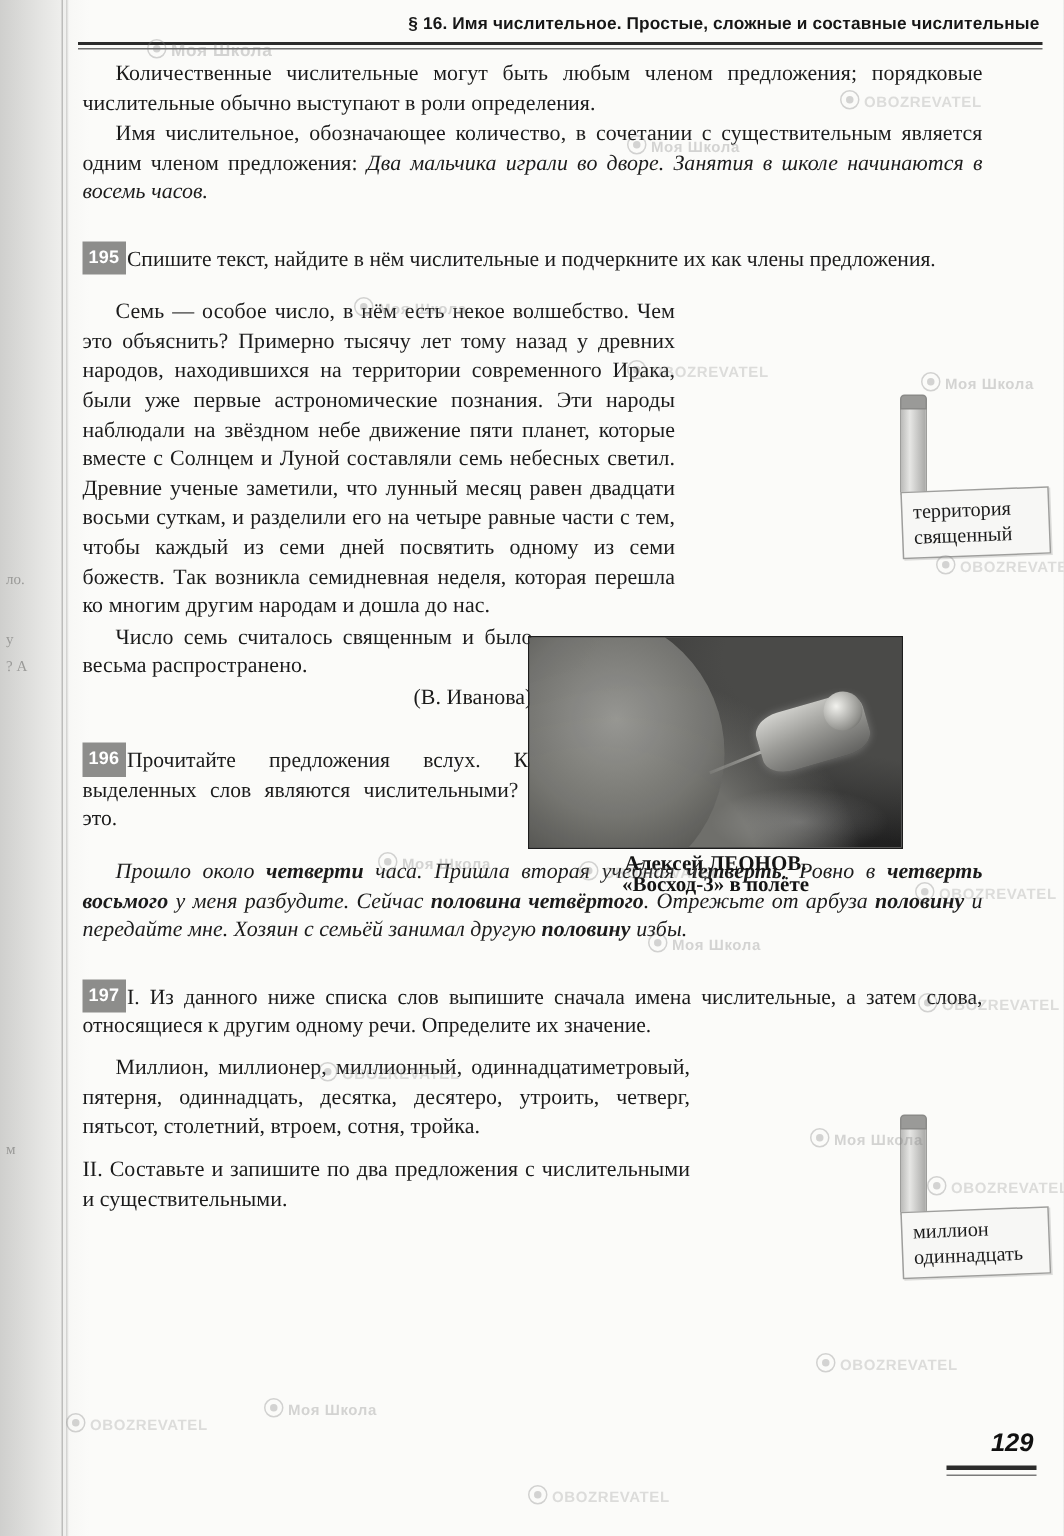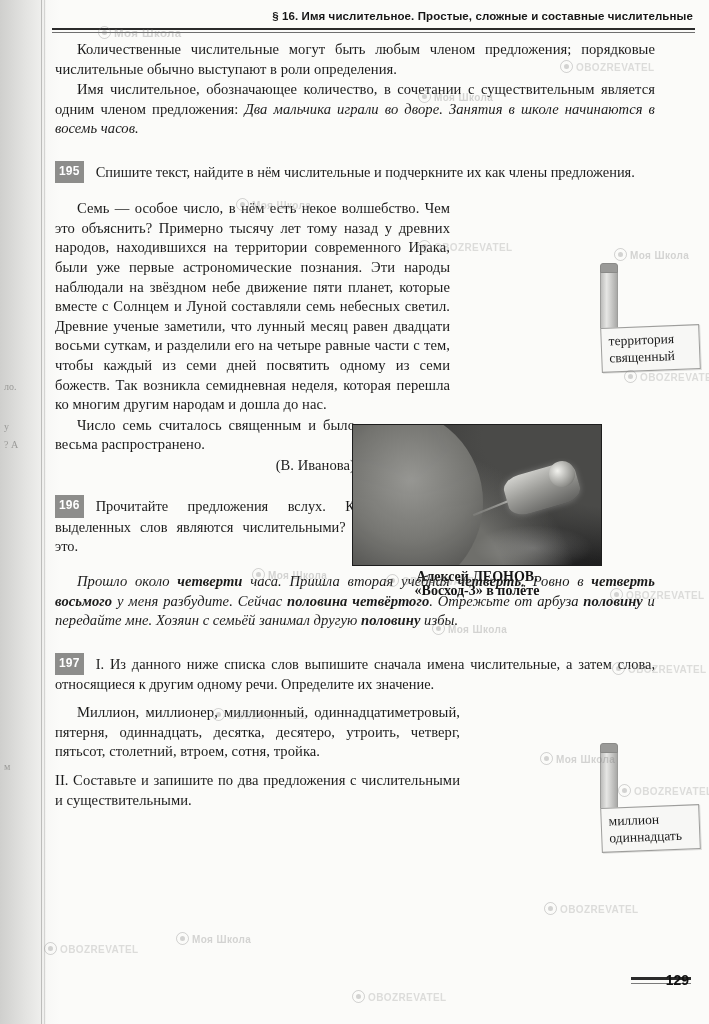--- a/index.html
+++ b/index.html
@@ -66,7 +66,7 @@
     font-weight:bold;
     font-size:12px;
     padding:1px 4px 2px 4px;
-    margin-right:12px;
+    margin-right:1px;
     vertical-align:2px;
     letter-spacing:0.2px;
   }

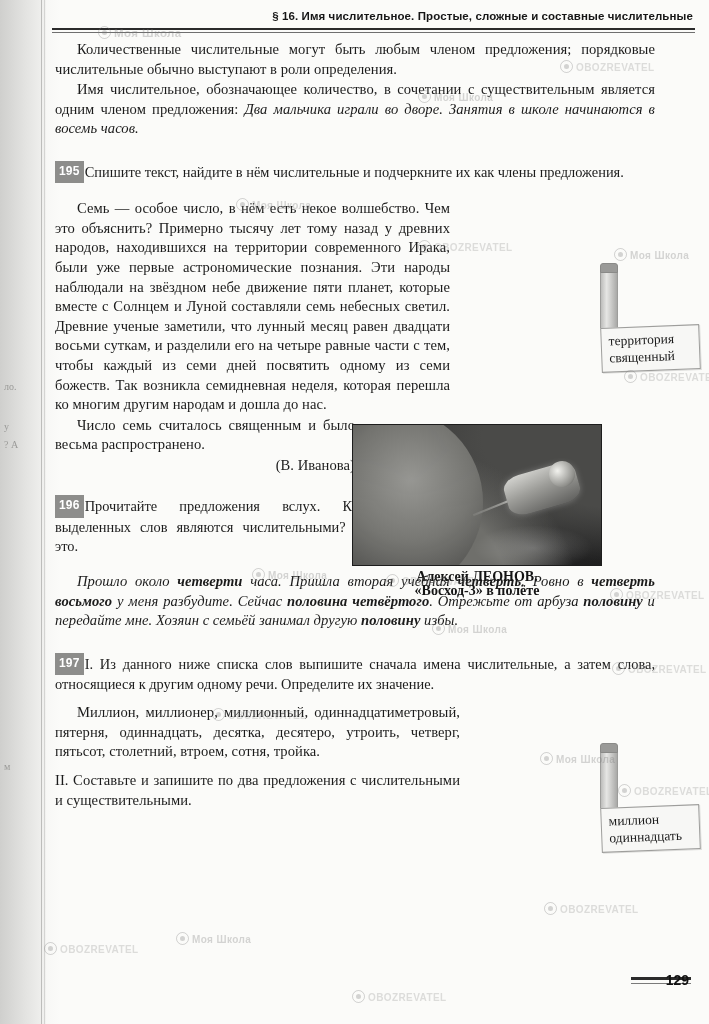--- a/index.html
+++ b/index.html
@@ -150,9 +150,9 @@
 
   
   .pagenum{
-    position:absolute;right:20px;bottom:36px;
-    font-family:"Liberation Sans", sans-serif;
-    font-weight:bold;font-size:14px;color:#111;
+    position:absolute;right:20px;bottom:52px;
+    font-family:"Liberation Sans", sans-serif;
+    font-weight:bold;font-size:17px;color:#111;font-style:italic;
   }
   .botrule{
     position:absolute;right:18px;bottom:44px;width:60px;height:3px;background:#2b2b2b;

